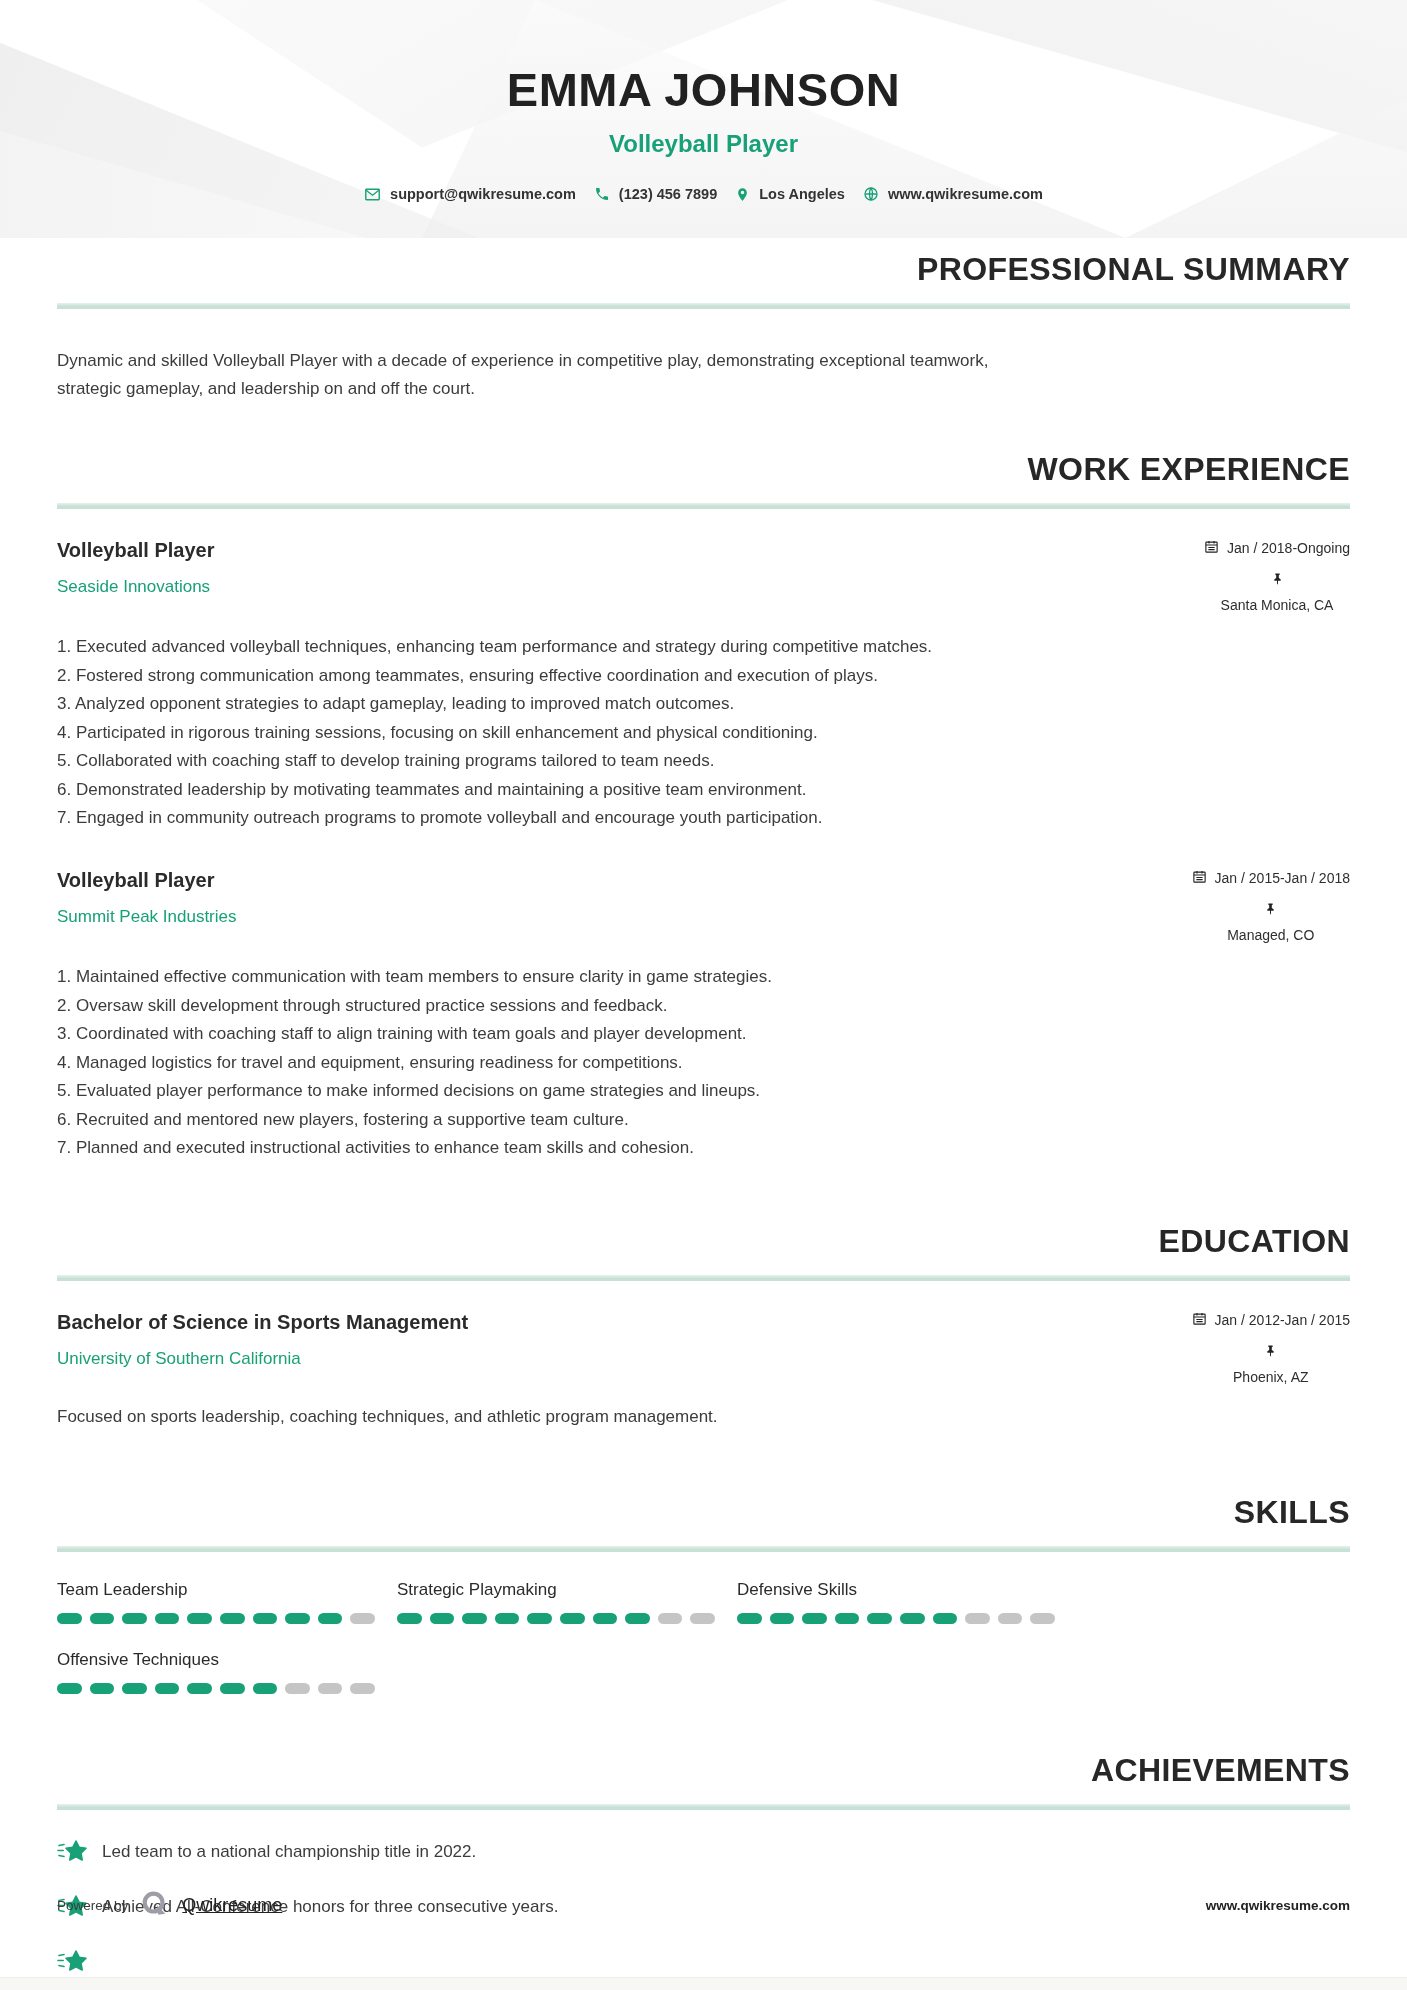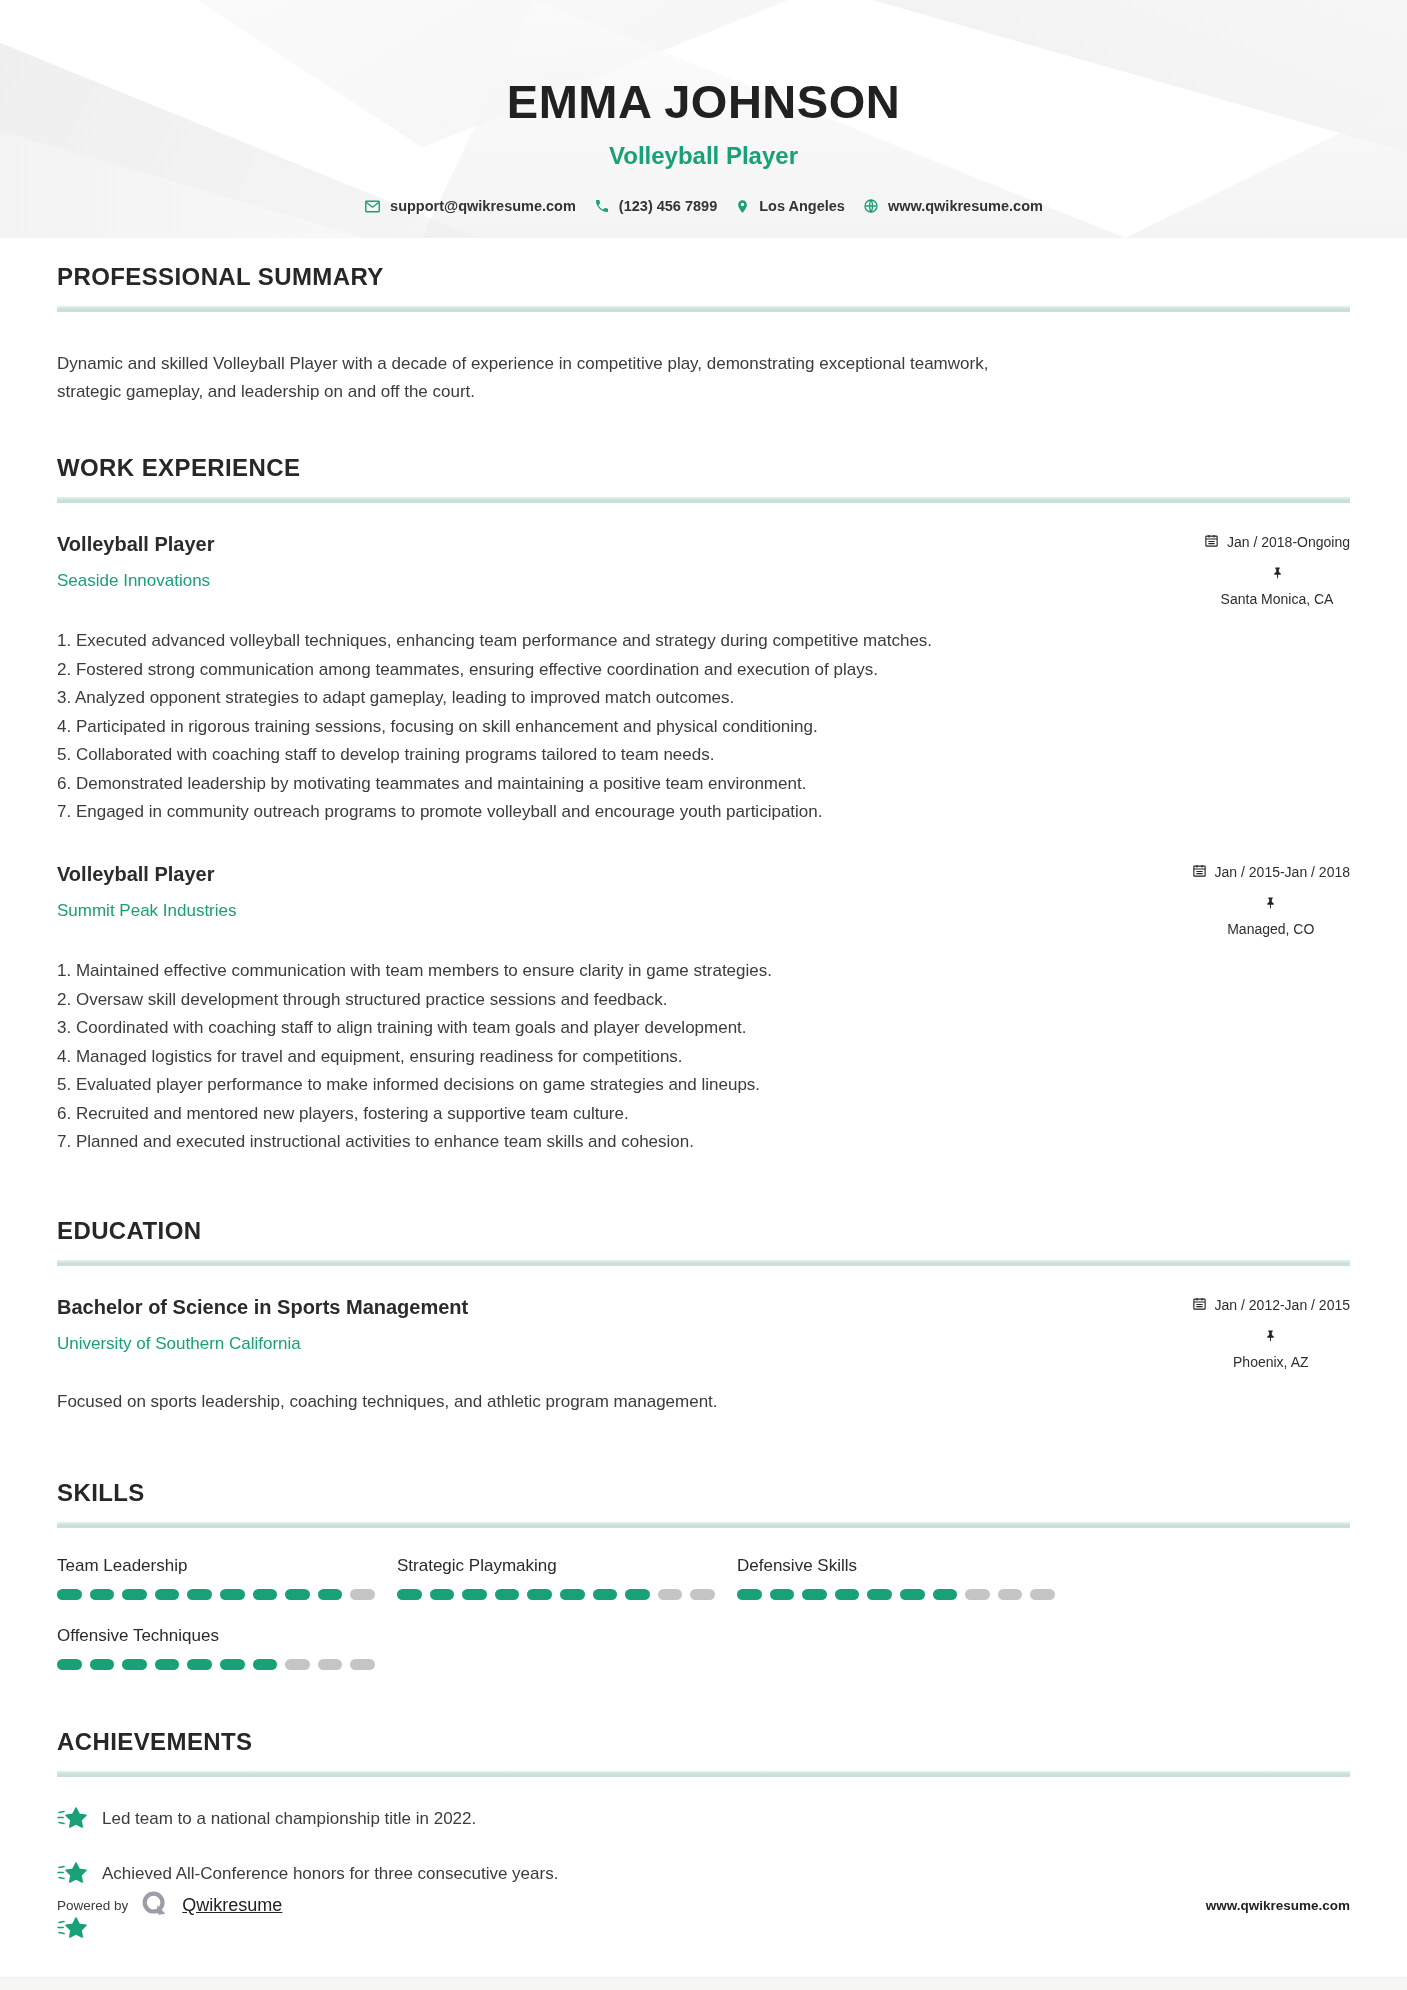--- a/index.html
+++ b/index.html
@@ -21,7 +21,7 @@
   .s4{background:linear-gradient(180deg,#fcfcfc 0%,#eeeeee 100%);clip-path:polygon(38% 0,80% 100%,100% 42%,100% 100%,30% 100%);opacity:.65;}
   .s5{background:linear-gradient(90deg,#f4f4f4,#ffffff 60%);clip-path:polygon(0 55%,26% 100%,0 100%);opacity:.8;}
 
-  .content{position:relative;padding:12px 57px;}
+  .content{position:relative;padding:0 57px;}
 
   
   .hdr{position:relative;text-align:center;padding-top:64px;}

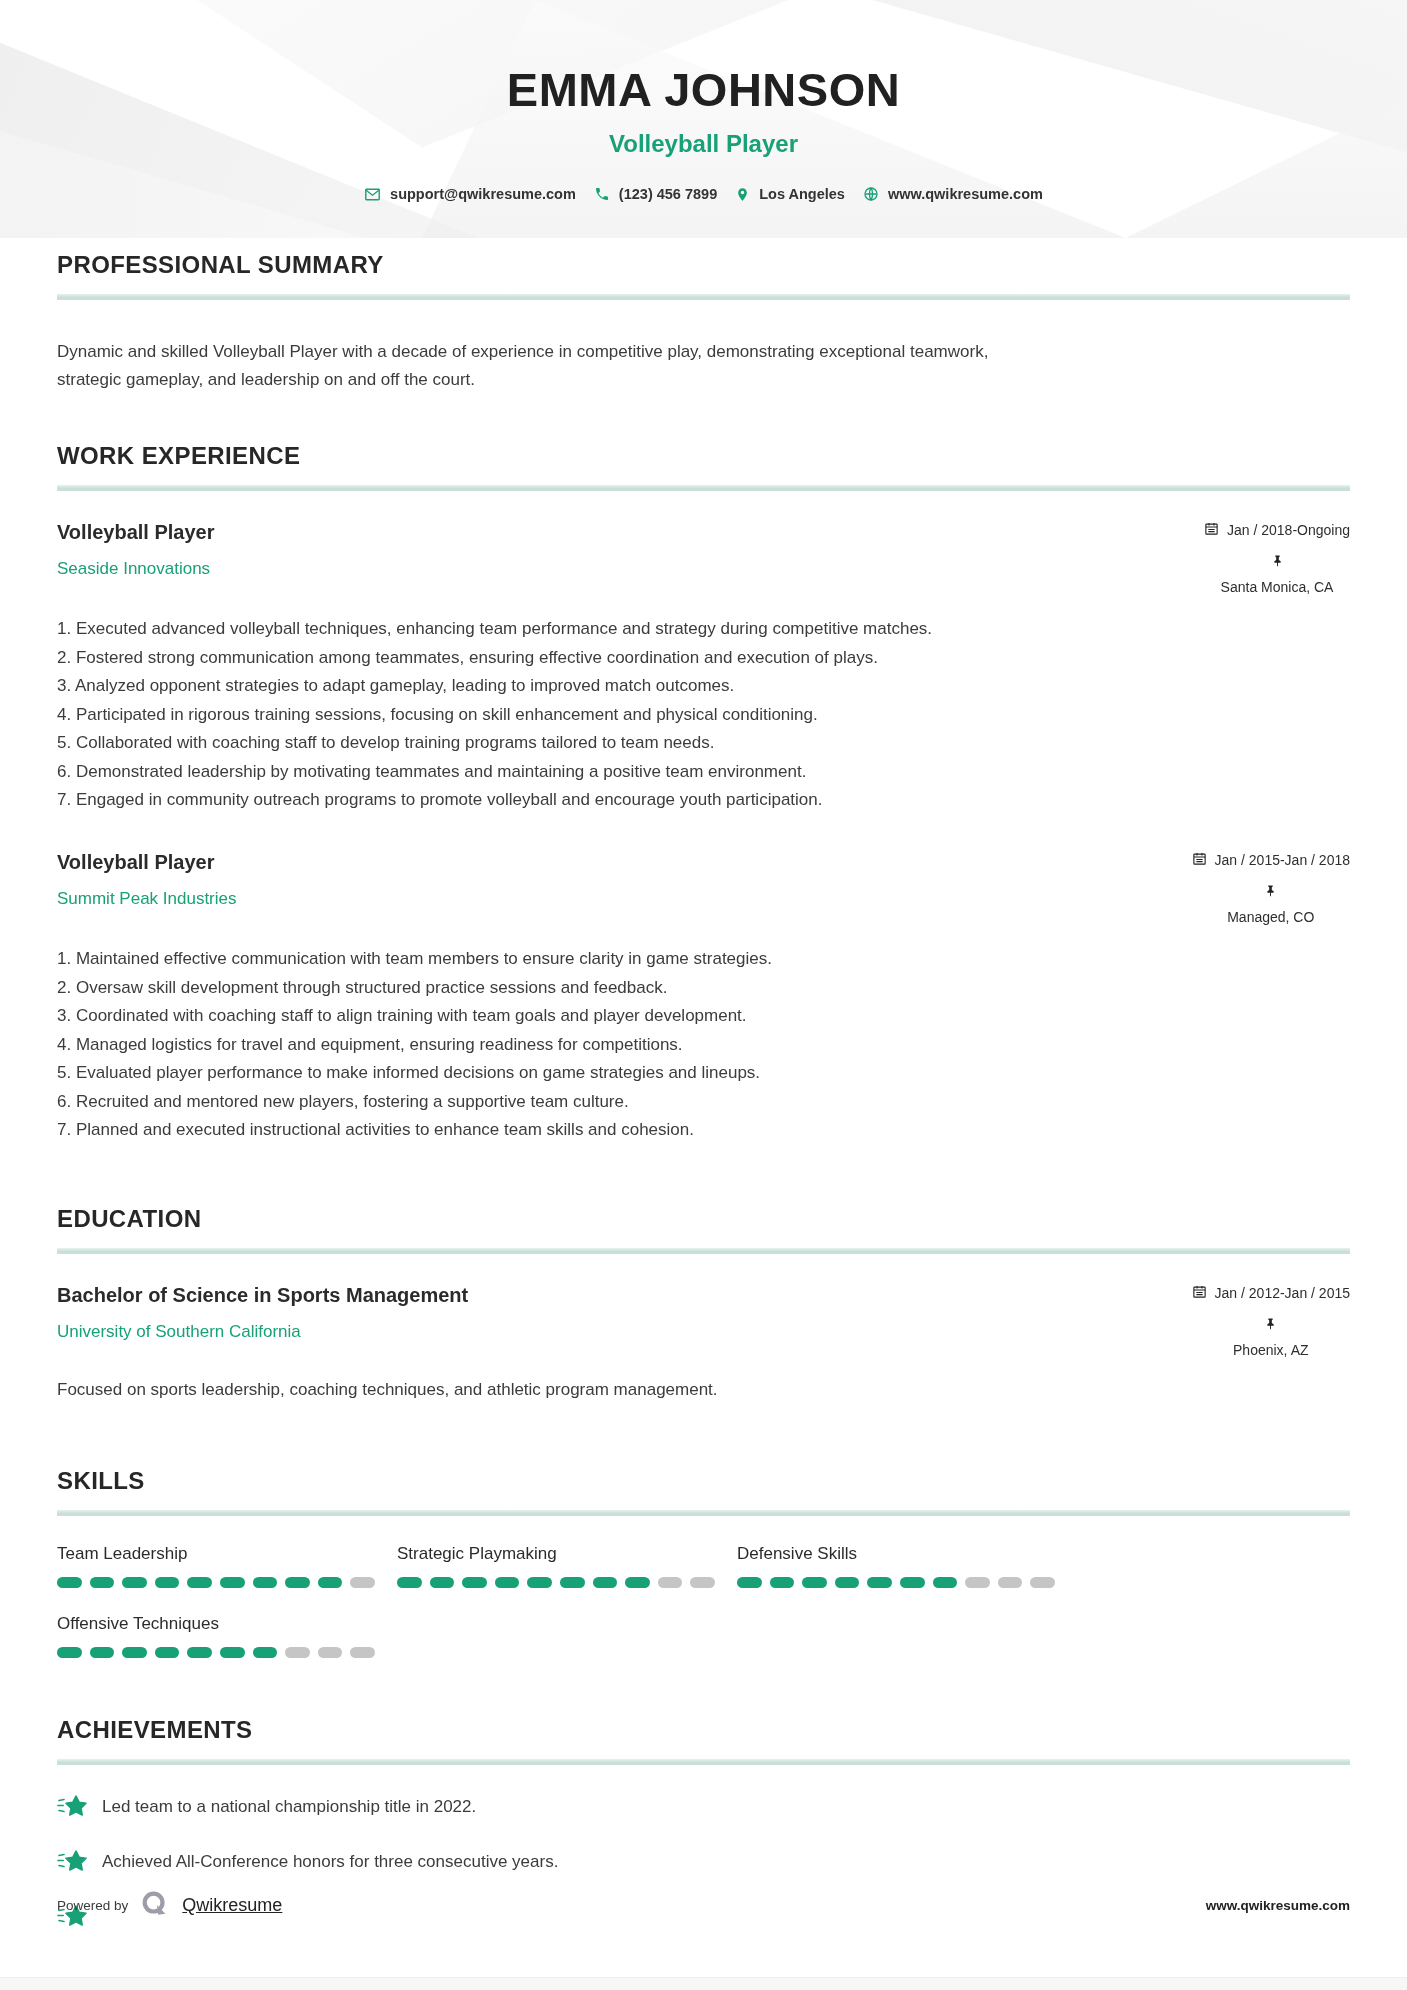--- a/index.html
+++ b/index.html
@@ -33,7 +33,7 @@
 
   
   .section{margin-top:48px;}
-  .sec-title{text-align:left;font-size:24px;font-weight:bold;color:#272727;letter-spacing:.4px;margin:0;}
+  .sec-title{text-align:right;font-size:32px;font-weight:bold;color:#272727;letter-spacing:.4px;margin:0;}
   .divider{height:6px;background:linear-gradient(180deg,#e7f3ed 0%,#c8e0d5 55%);margin-top:15px;}
 
   .summary-text{margin:38px 0 0 0;max-width:935px;font-size:17px;line-height:1.66;color:#3c3c3c;}

